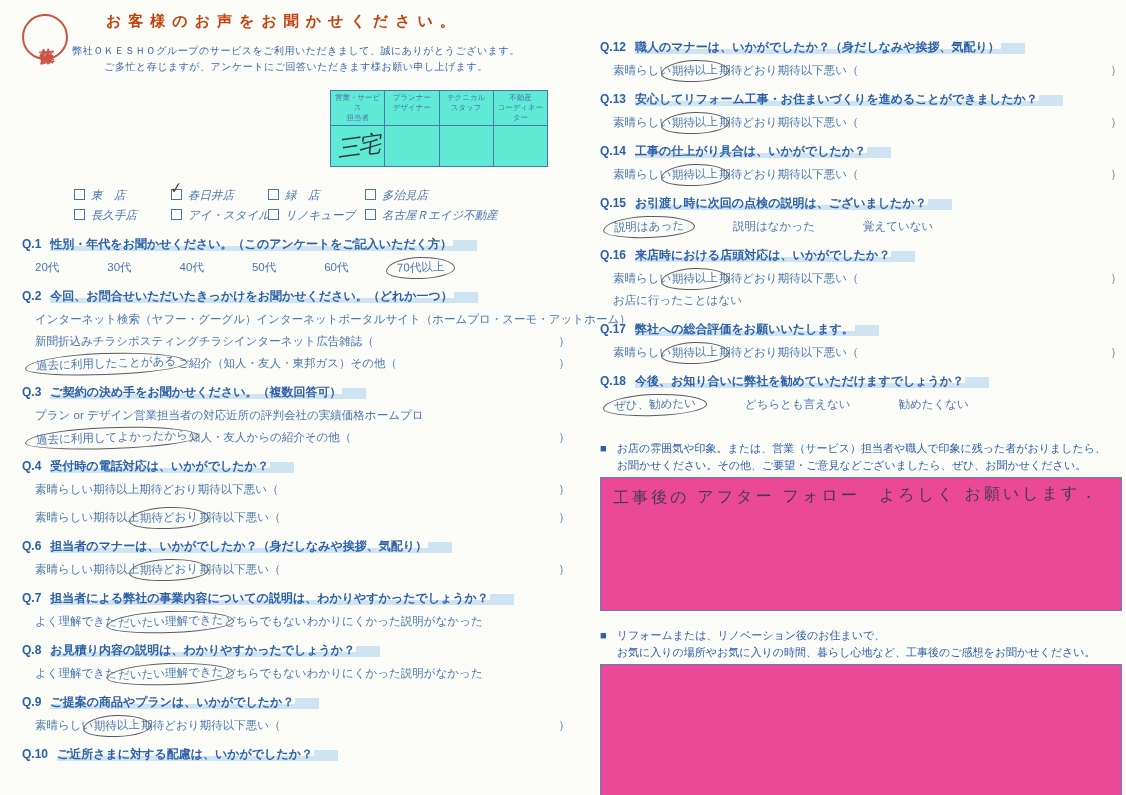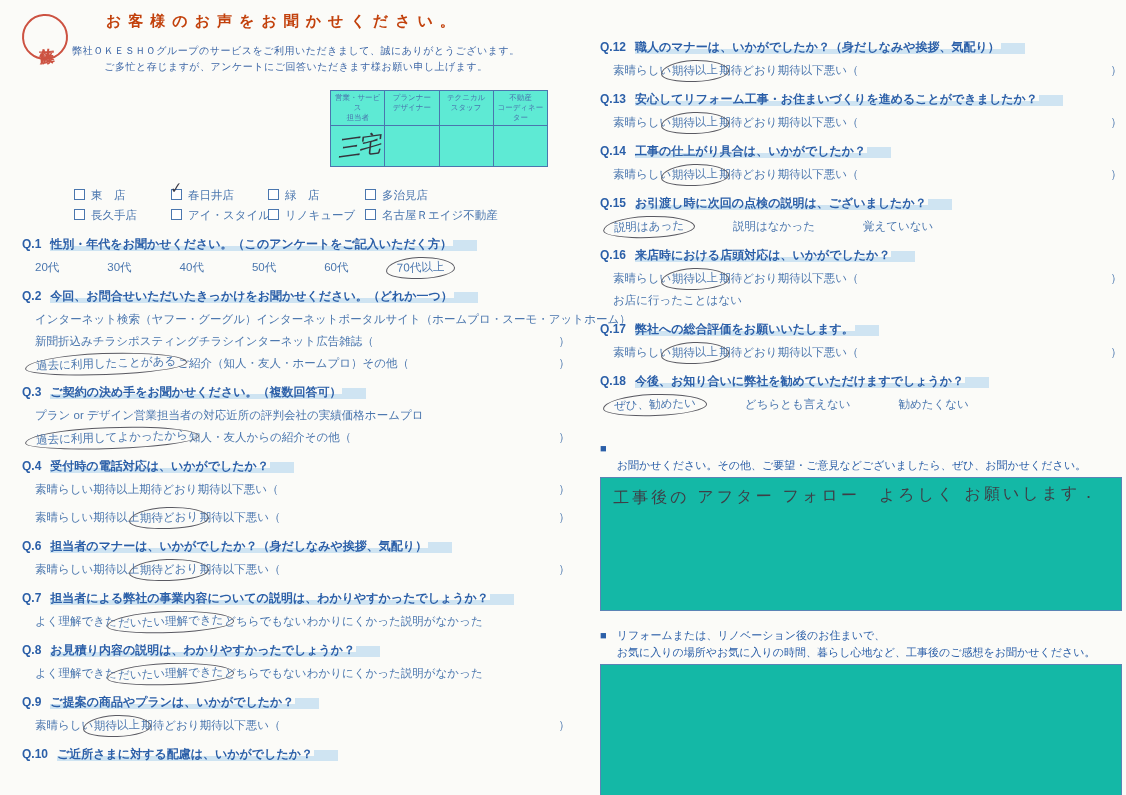--- a/index.html
+++ b/index.html
@@ -50,7 +50,7 @@
   
   .stores{margin:8px 0 0 52px;font-size:11.5px;color:#4a76ae;}
   .store-row{display:flex;margin-bottom:5px;}
-  .store{width:97px;white-space:nowrap;}
+  .store{width:97px;white-space:nowrap;font-style:italic;}
   .store:last-child{width:auto;}
   .cb{
     display:inline-block;width:9px;height:9px;border:1.2px solid #4a76ae;

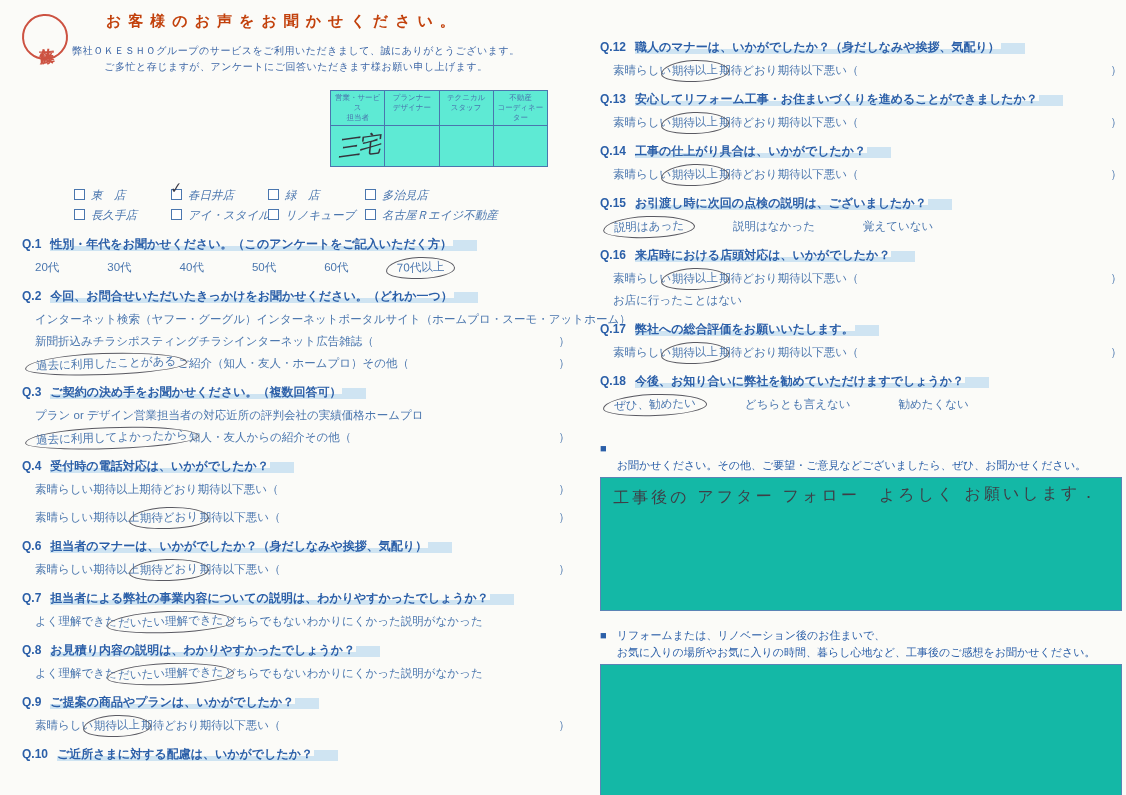--- a/index.html
+++ b/index.html
@@ -183,7 +183,7 @@
           </div>
           <div class="q-line">
             <span class="opt circled">過去に利用したことがある</span>
-            <span class="opt">ご紹介（知人・友人・ホームプロ）</span>
+            <span class="opt">ご紹介（知人・友人・東邦ガス）</span>
             <span class="opt stretch">
               <span>その他（</span>
               <span class="opt-close">）</span>

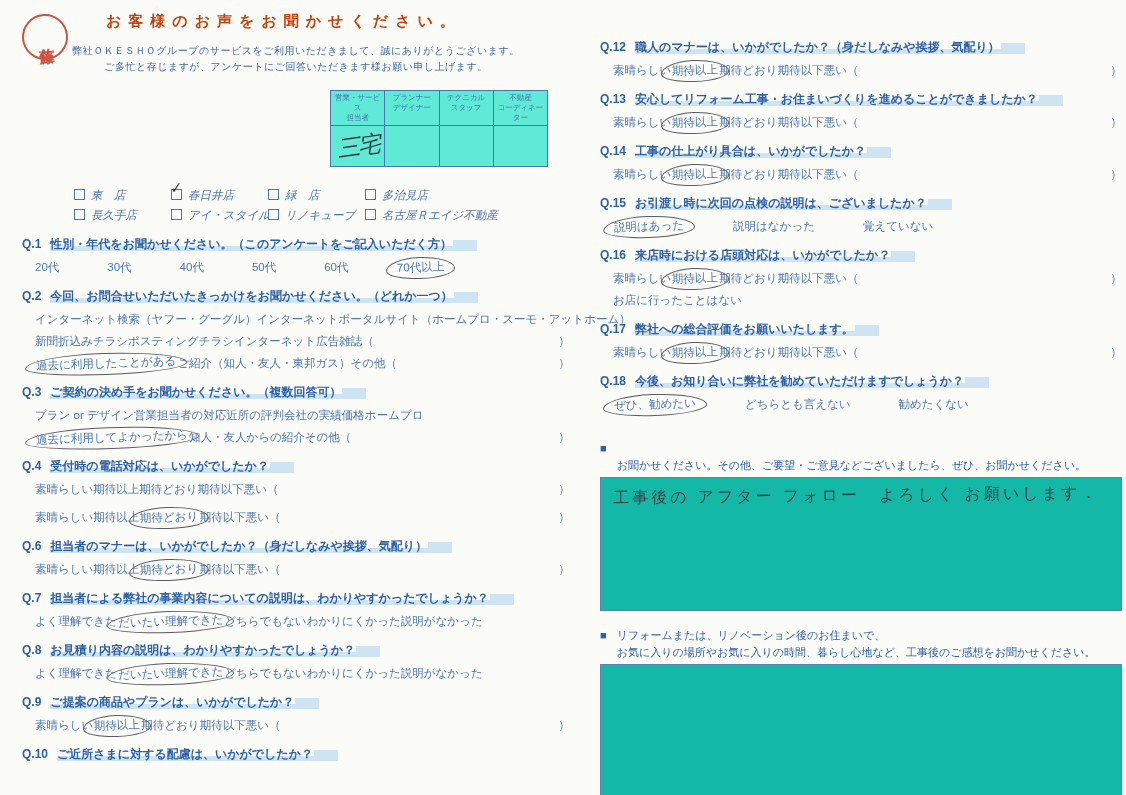--- a/index.html
+++ b/index.html
@@ -379,7 +379,7 @@
       <div class="c-head">
         <span class="bullet">■</span>
         <span>
-          <br>
+          <span>お店の雰囲気や印象。または、営業（サービス）担当者や職人で印象に残った者がおりましたら、</span><br>
           <span>お聞かせください。その他、ご要望・ご意見などございましたら、ぜひ、お聞かせください。</span>
         </span>
       </div>

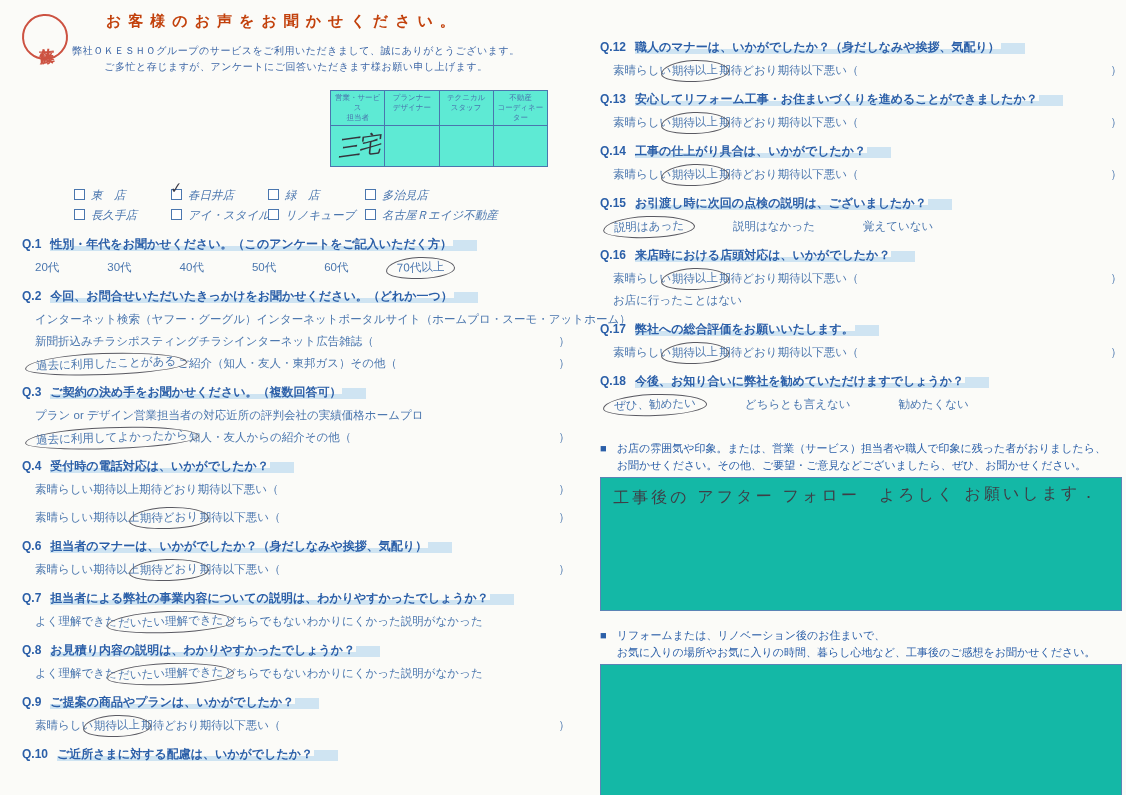--- a/index.html
+++ b/index.html
@@ -88,7 +88,7 @@
   .c-head{display:flex;font-size:11px;line-height:1.5;color:#2b5fa8;}
   .bullet{color:#2b5fa8;margin-right:10px;font-size:11px;}
   .c-box{
-    margin-top:4px;height:134px;border:1.2px solid #5b84b5;background:#14b8a6;
+    margin-top:4px;height:134px;border:1.2px solid #5b84b5;background:#ec4899;
     padding:10px 12px;box-sizing:border-box;
   }
   .handwriting{

